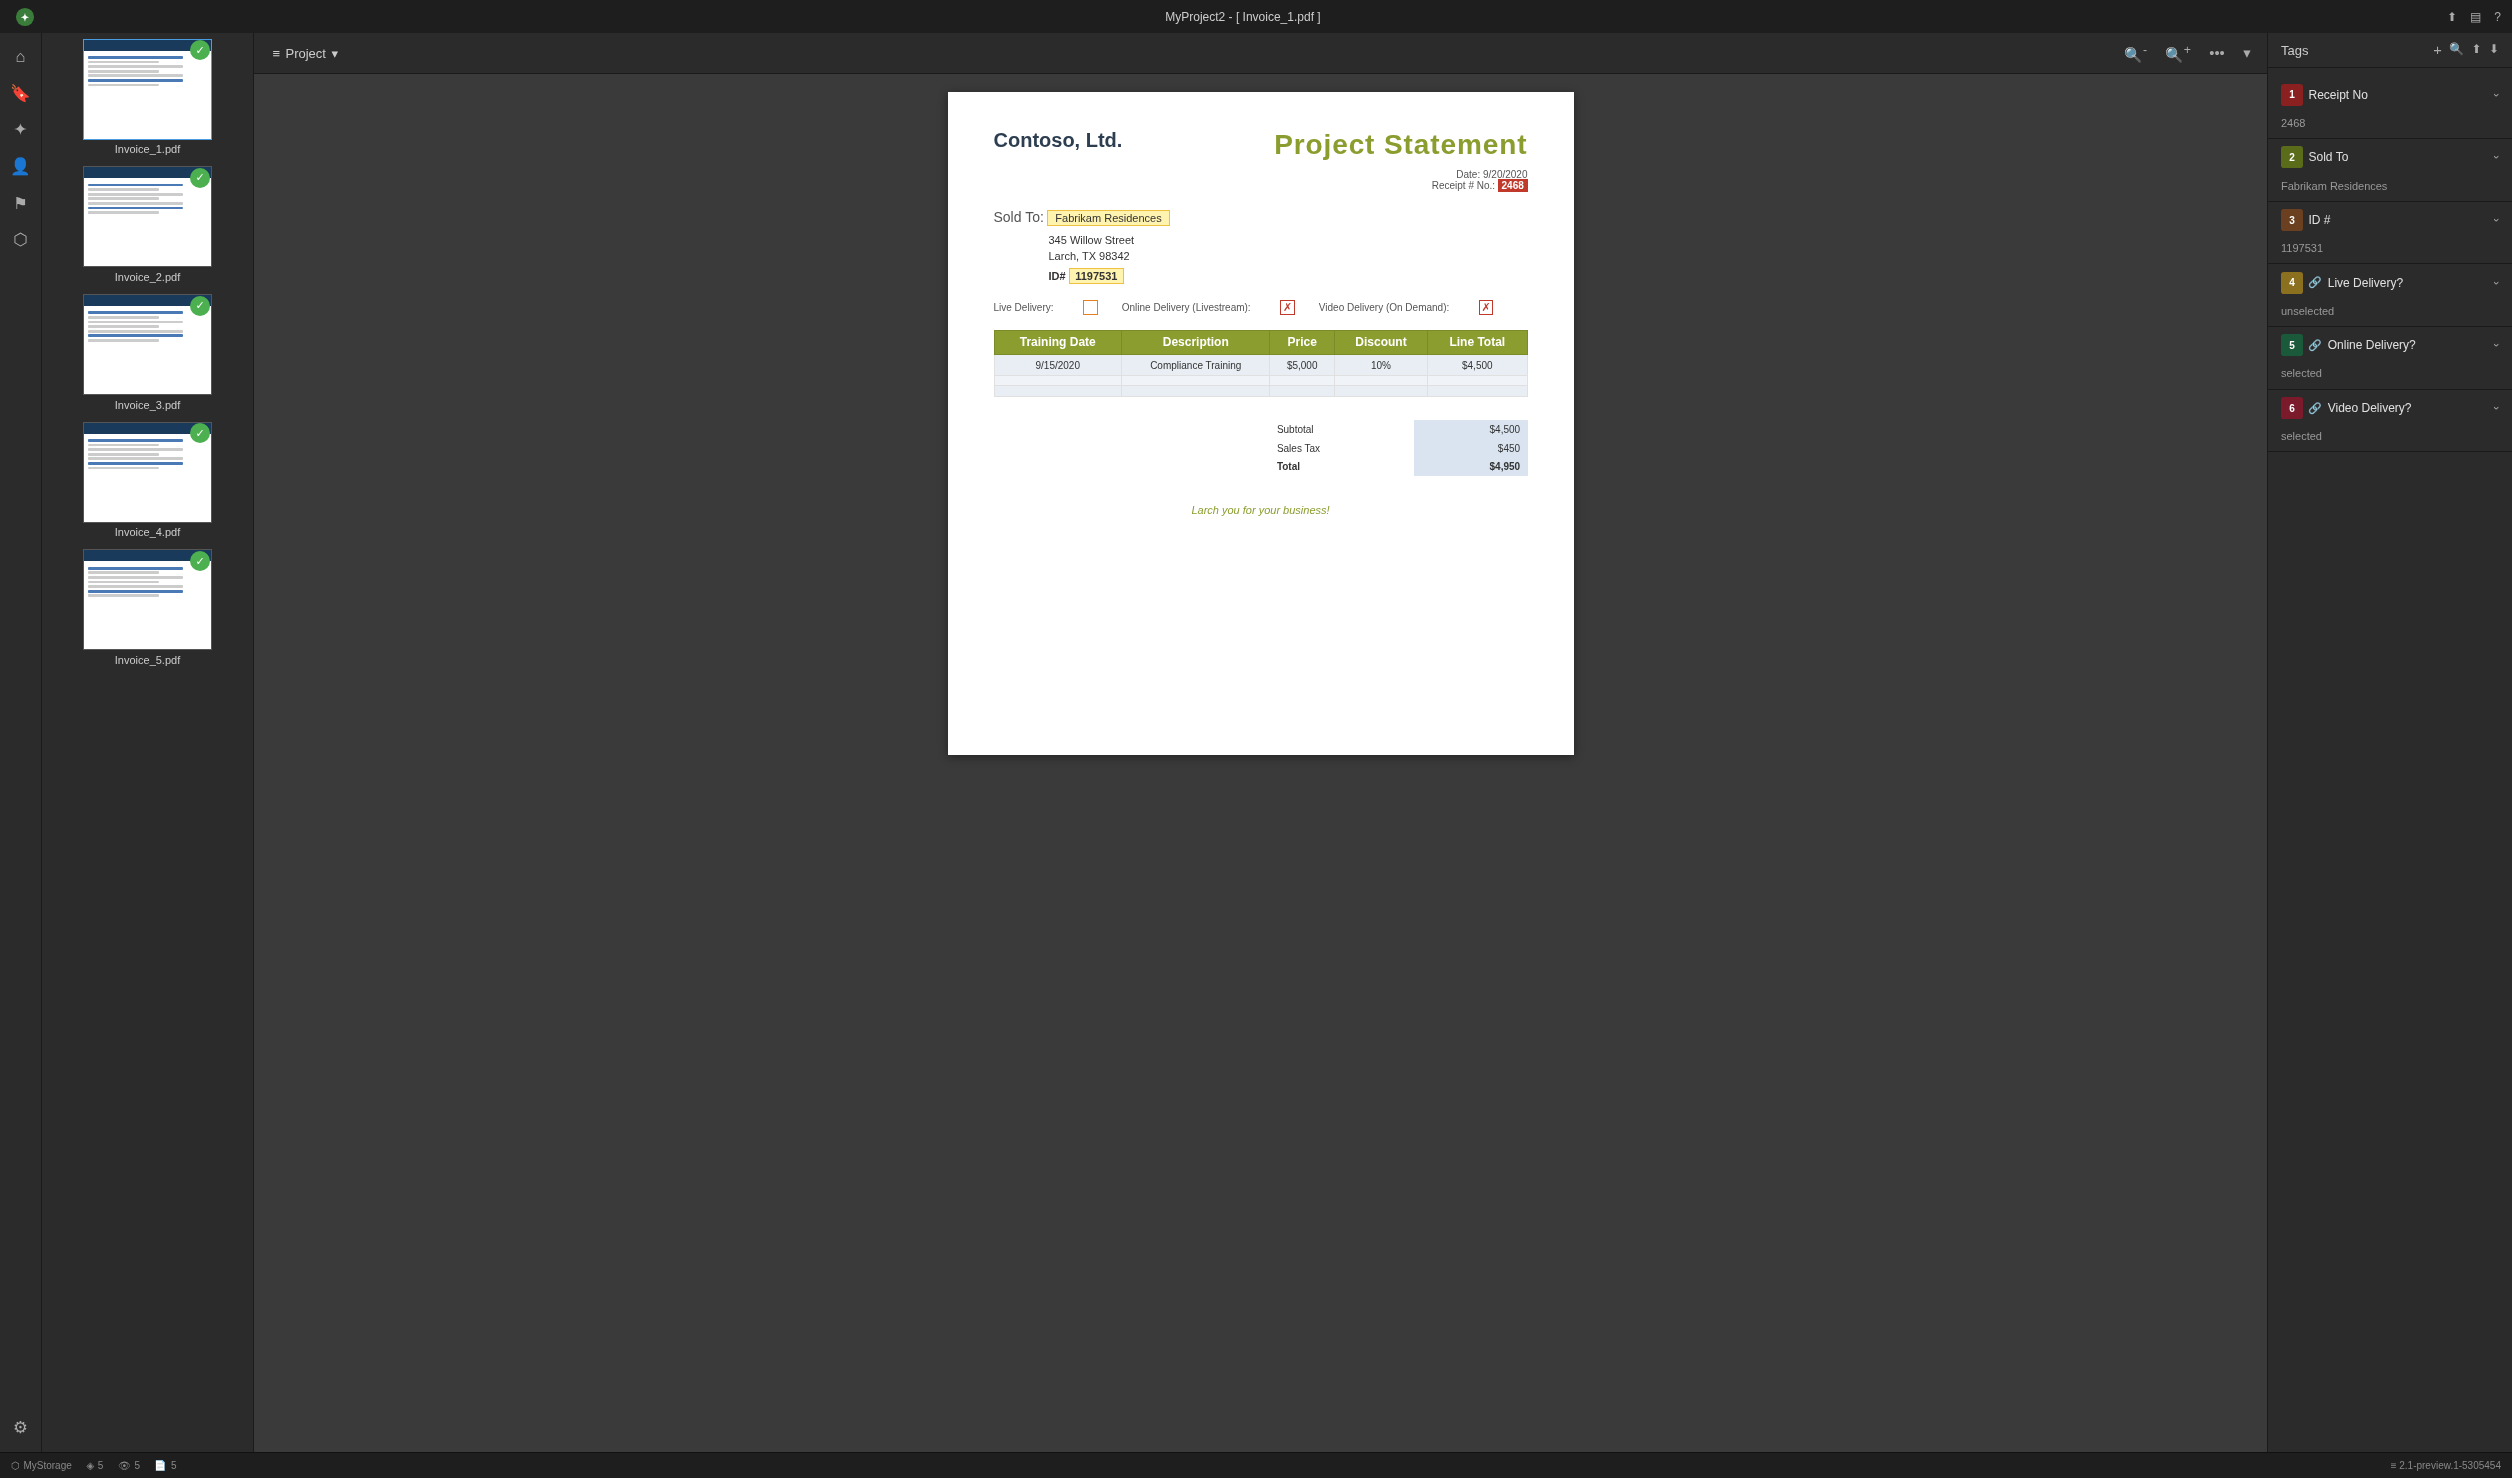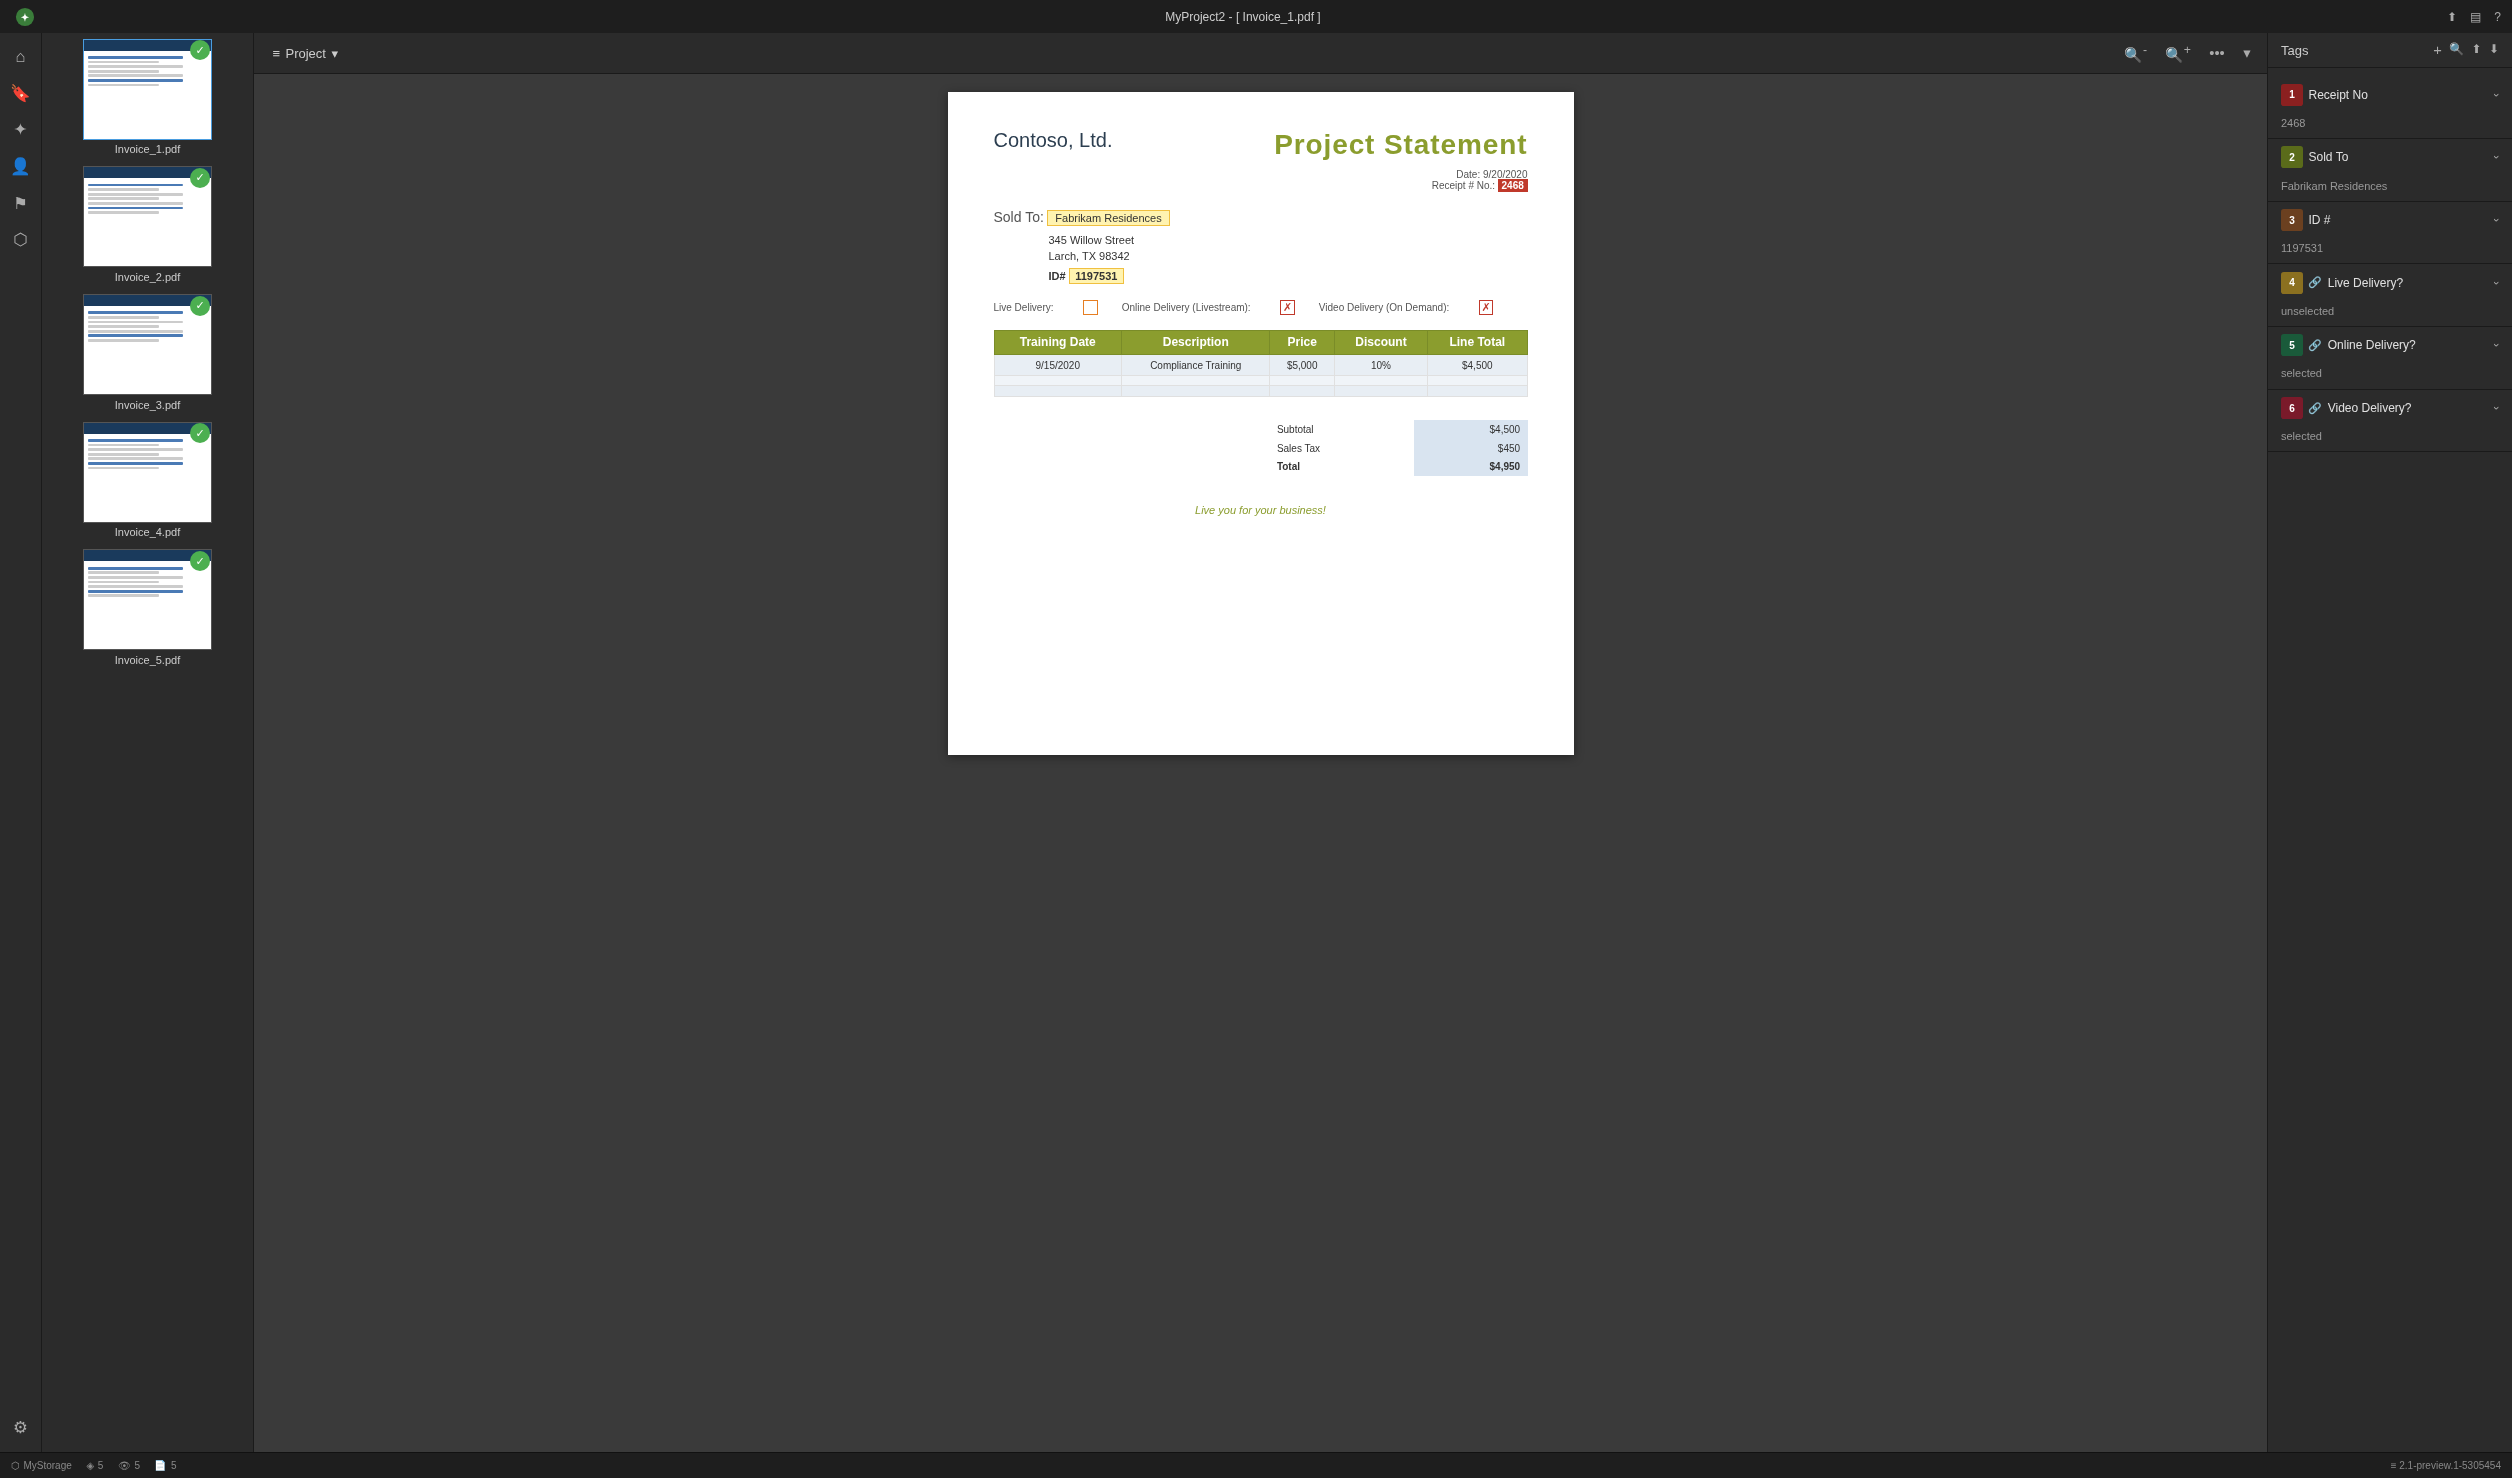--- a/index.html
+++ b/index.html
@@ -51,7 +51,7 @@
 
     
     .inv-header { display: flex; justify-content: space-between; align-items: flex-start; margin-bottom: 18.4px; }
-    .inv-company { font-size: 20px; font-weight: normal; color: #2c3e50; }
+    .inv-company { font-size: 20px; font-weight: bold; color: #2c3e50; }
     .inv-title { font-size: 28px; font-weight: bold; color: #8b9d2e; letter-spacing: 0.9px; }
     .inv-meta { text-align: right; font-size: 10px; color: #555; margin-top: 7.4px; }
     .inv-meta .receipt-highlight { background: #c0392b; color: white; padding: 0.9px 3.7px; font-weight: bold; }

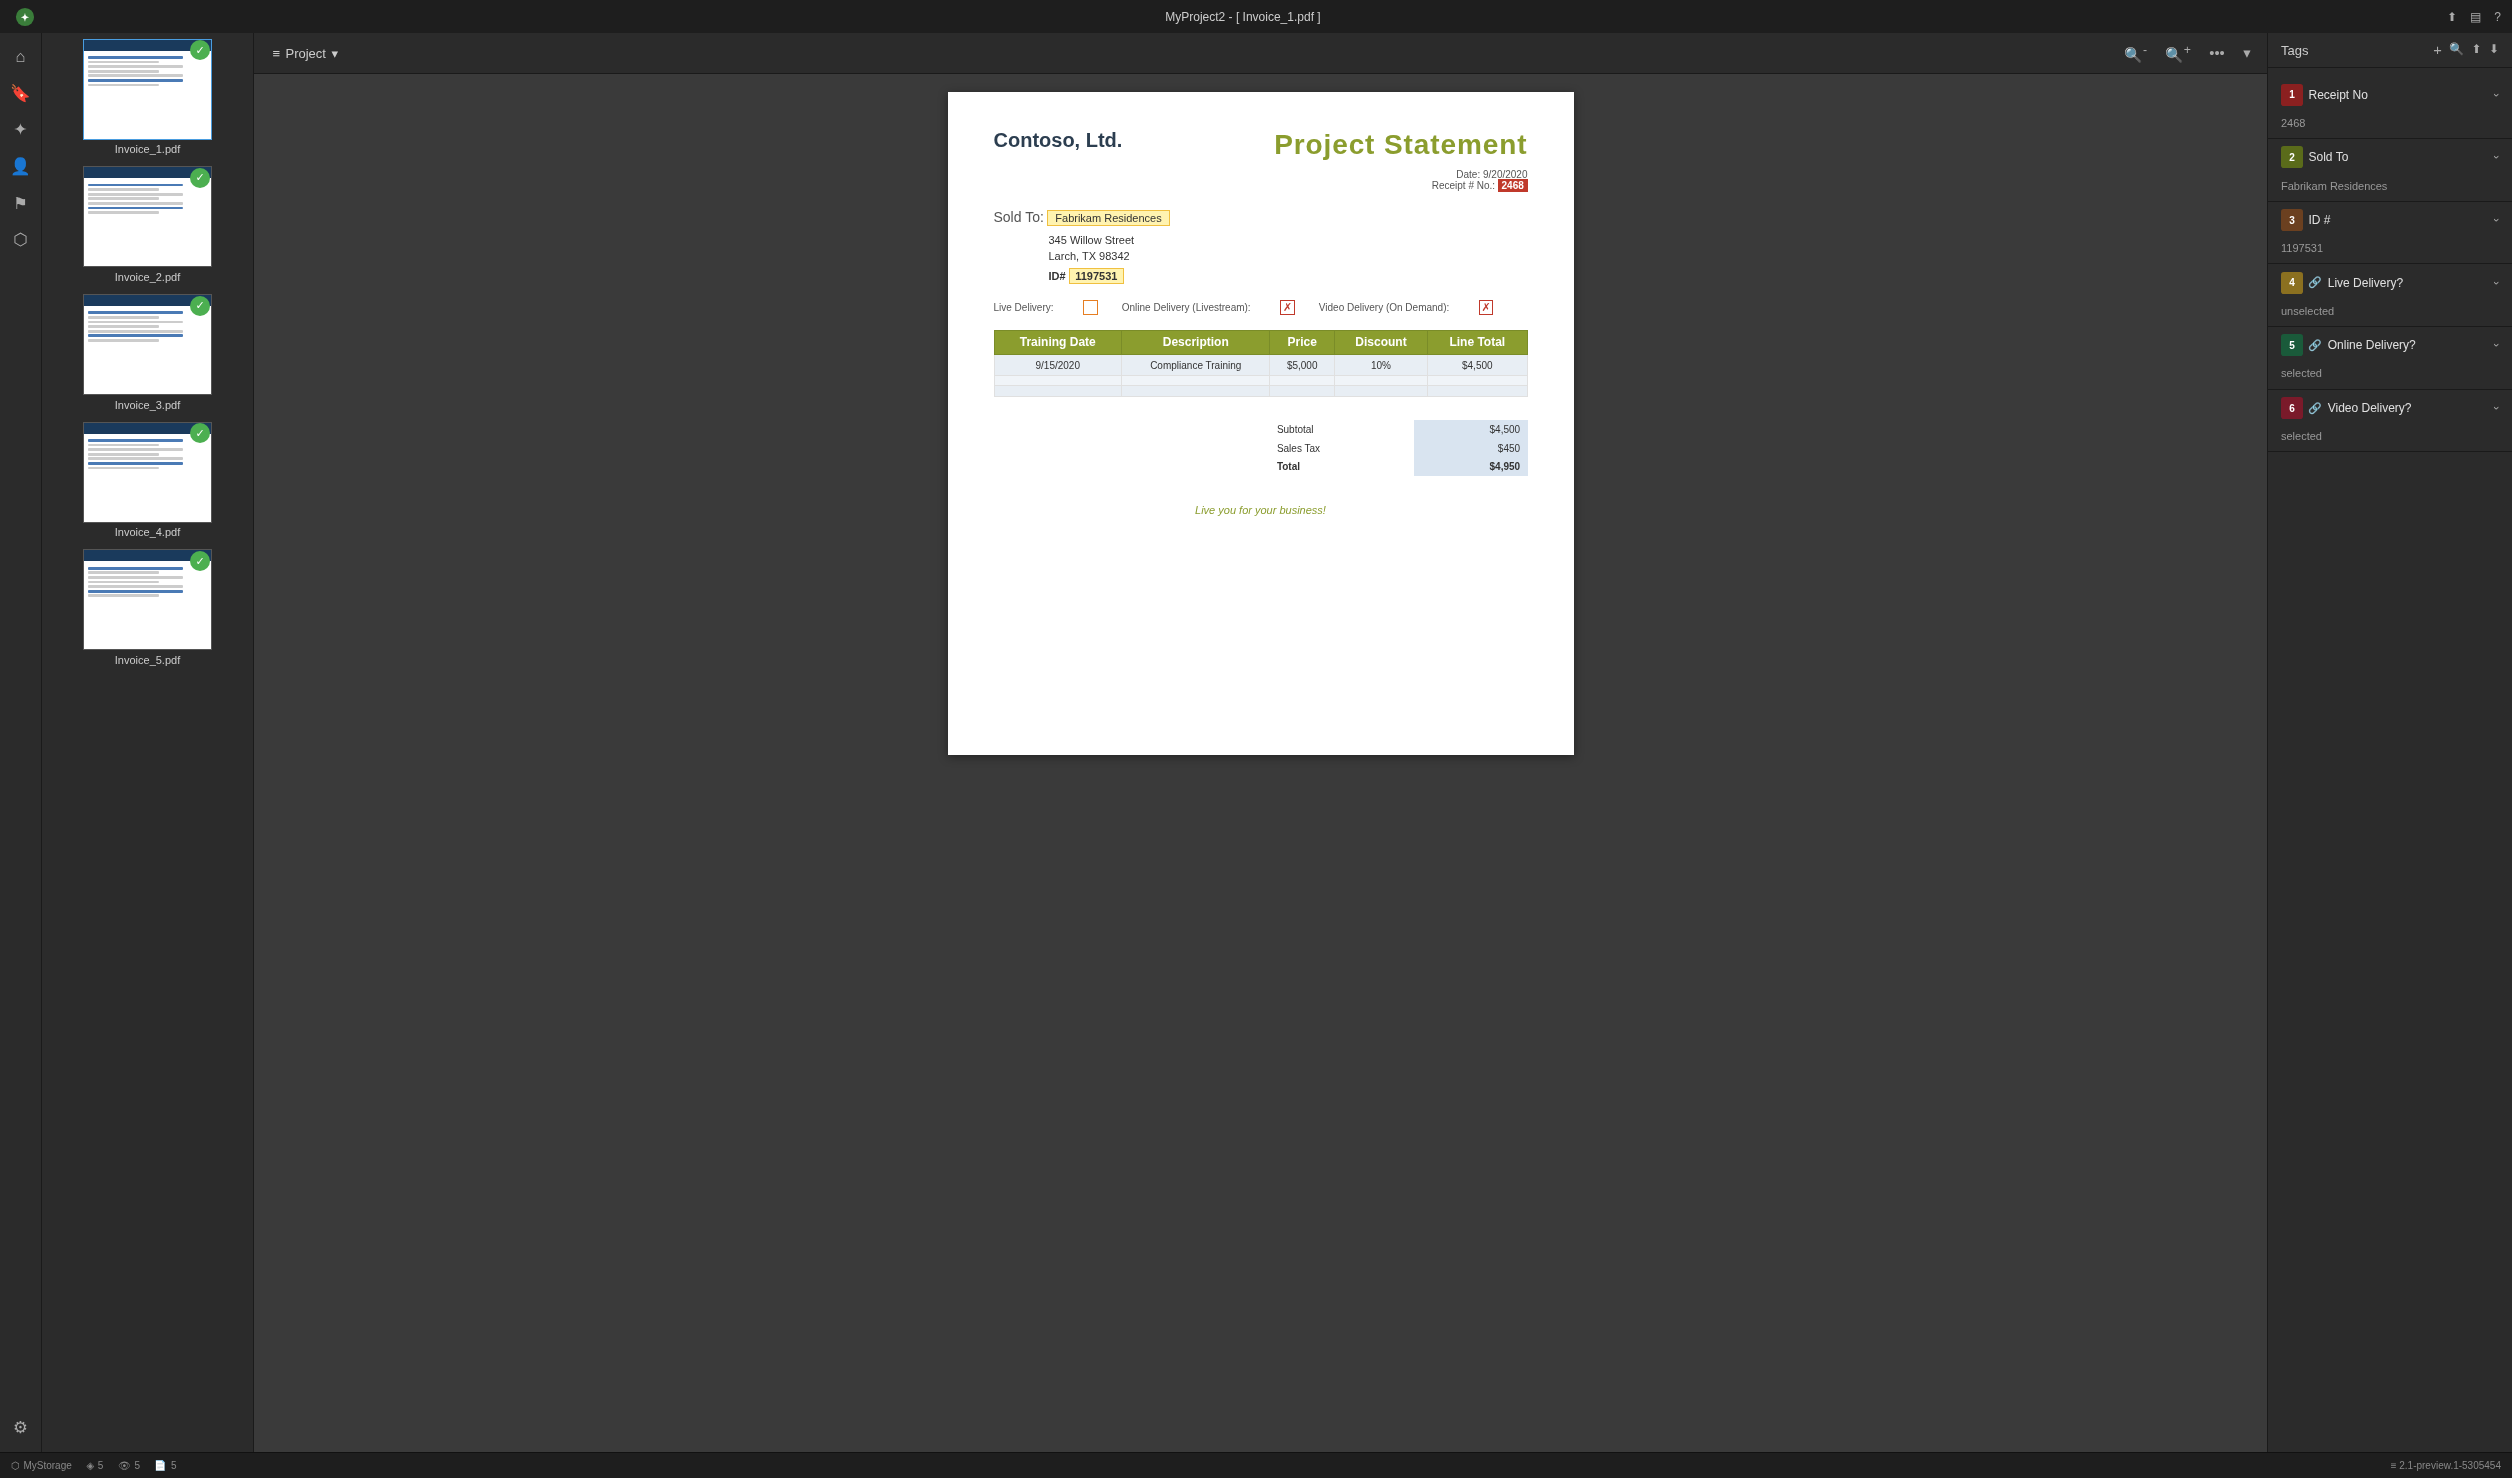--- a/index.html
+++ b/index.html
@@ -367,7 +367,7 @@
           </div>
         </div>
 
-        <div class="inv-thank-you">Live you for your business!</div>
+        <div class="inv-thank-you">Larch you for your business!</div>
 
       </div>
     </div>

